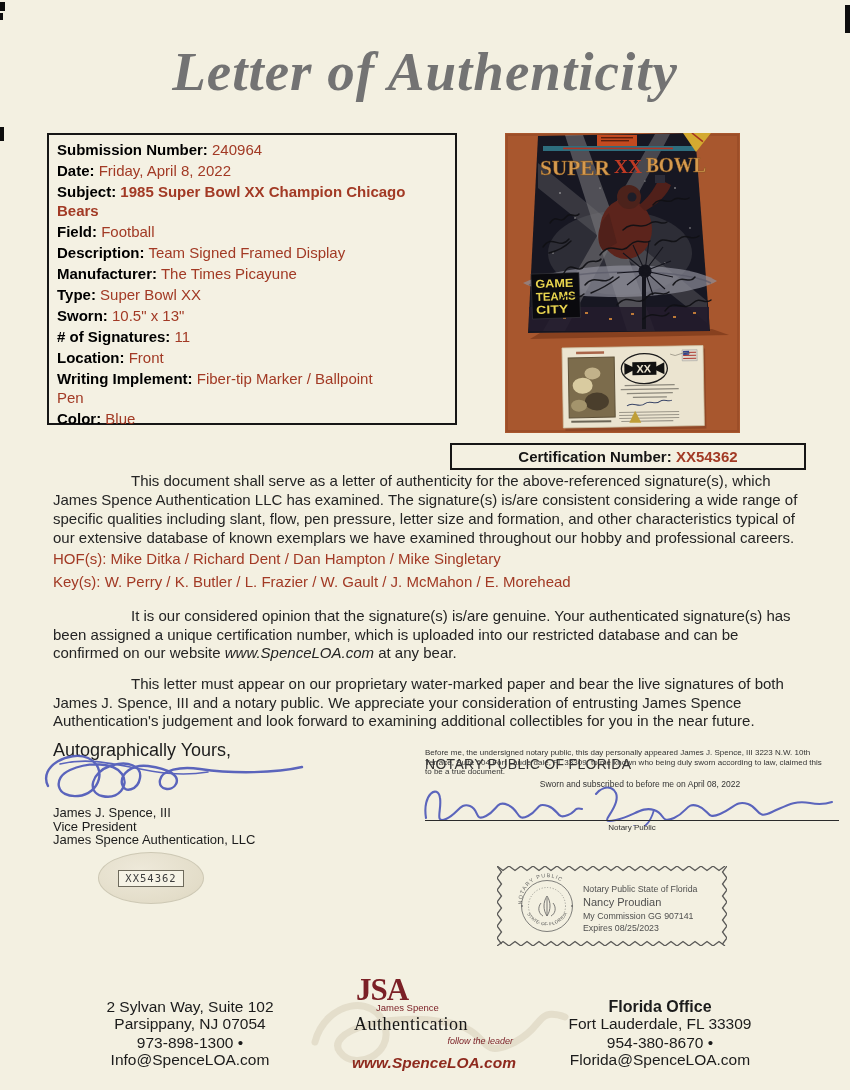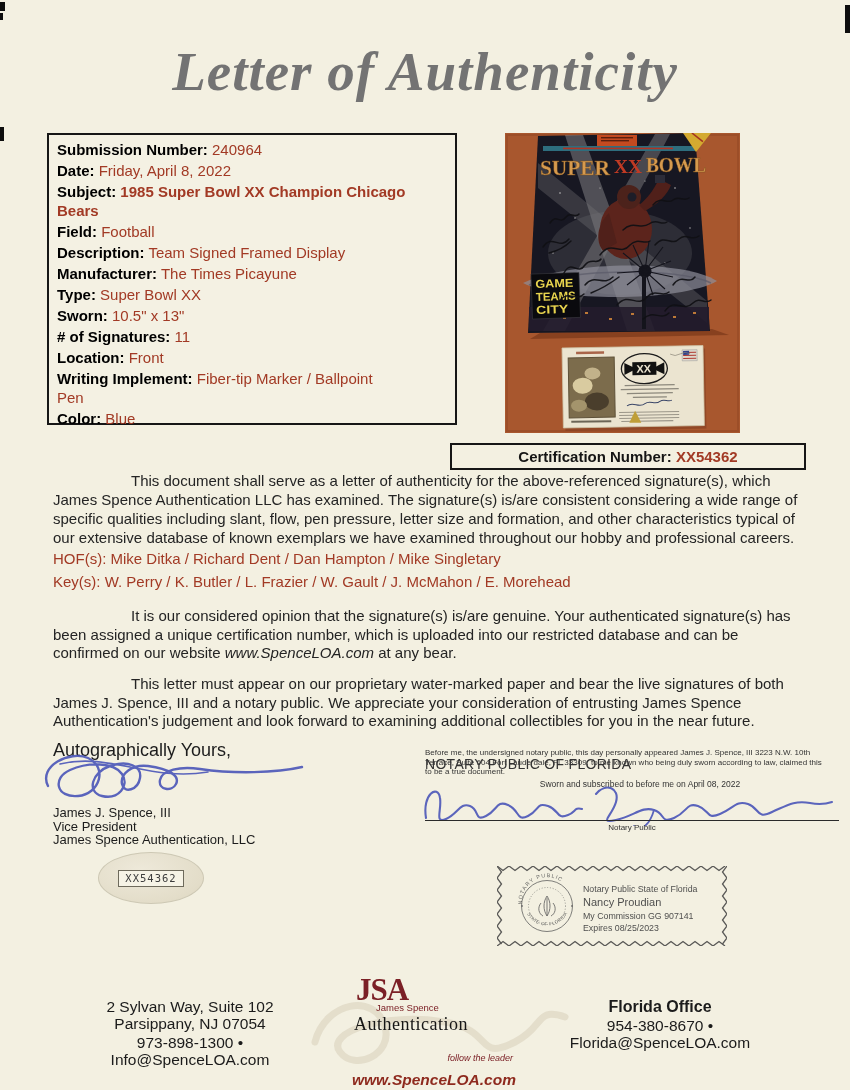--- a/index.html
+++ b/index.html
@@ -322,6 +322,7 @@
 
 <div class="abs office fl">
   <div class="office-title">Florida Office</div>
+  <div class="office-line">Fort Lauderdale, FL 33309</div>
   <div class="office-phone">954-380-8670 • Florida@SpenceLOA.com</div>
 </div>
 

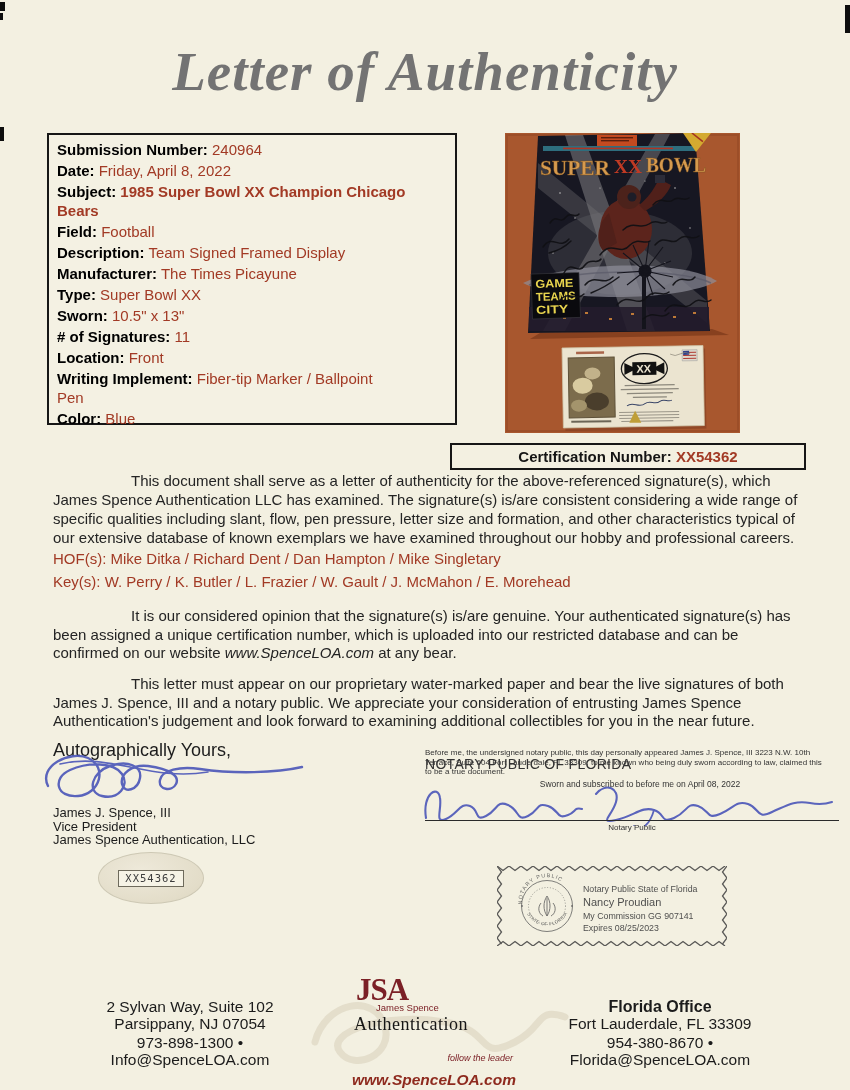--- a/index.html
+++ b/index.html
@@ -67,7 +67,7 @@
   .jsa-name{font-size:9.5px;color:#7b2026;margin-left:28px;margin-top:-2px;}
   .jsa-word{font-family:"Liberation Serif",serif;font-size:18px;color:#161616;
     letter-spacing:.5px;margin-top:1px;margin-left:6px;}
-  .jsa-tag{font-size:9px;font-style:italic;color:#7b2026;text-align:right;margin-right:10px;margin-top:18px;}
+  .jsa-tag{font-size:9px;font-style:italic;color:#7b2026;text-align:right;margin-right:10px;margin-top:1px;}
   .jsa-web{font-size:15.5px;font-weight:bold;font-style:italic;color:#8e2a1e;margin-top:8px;margin-left:4px;}
   .watermark{left:295px;top:972px;}
   

